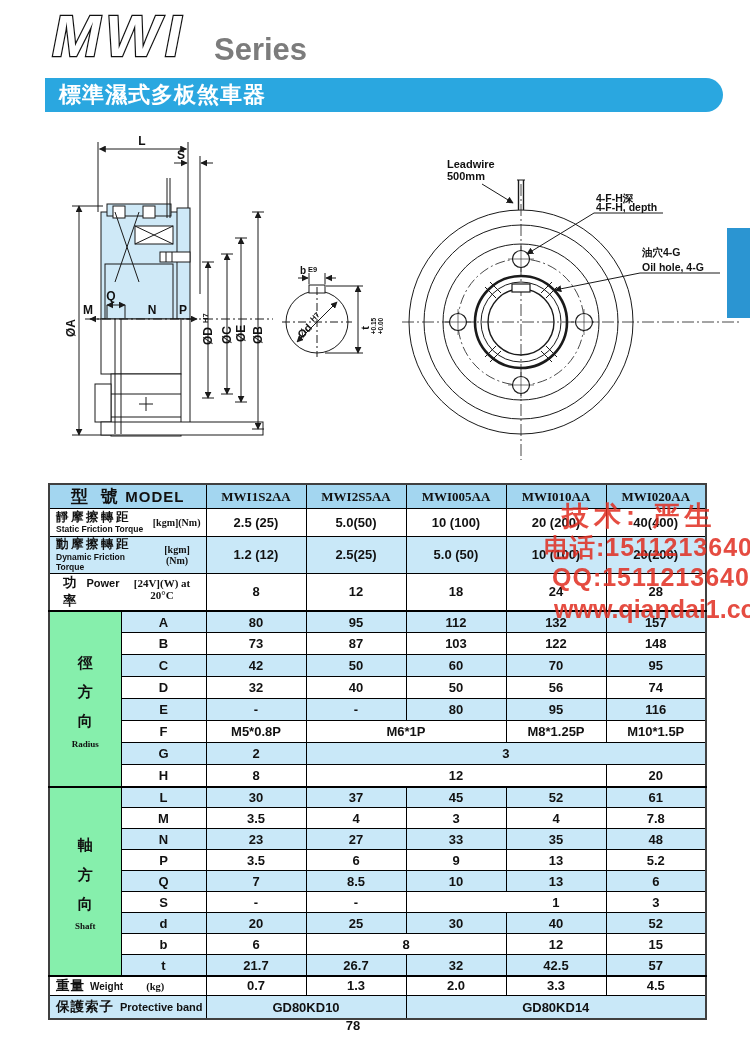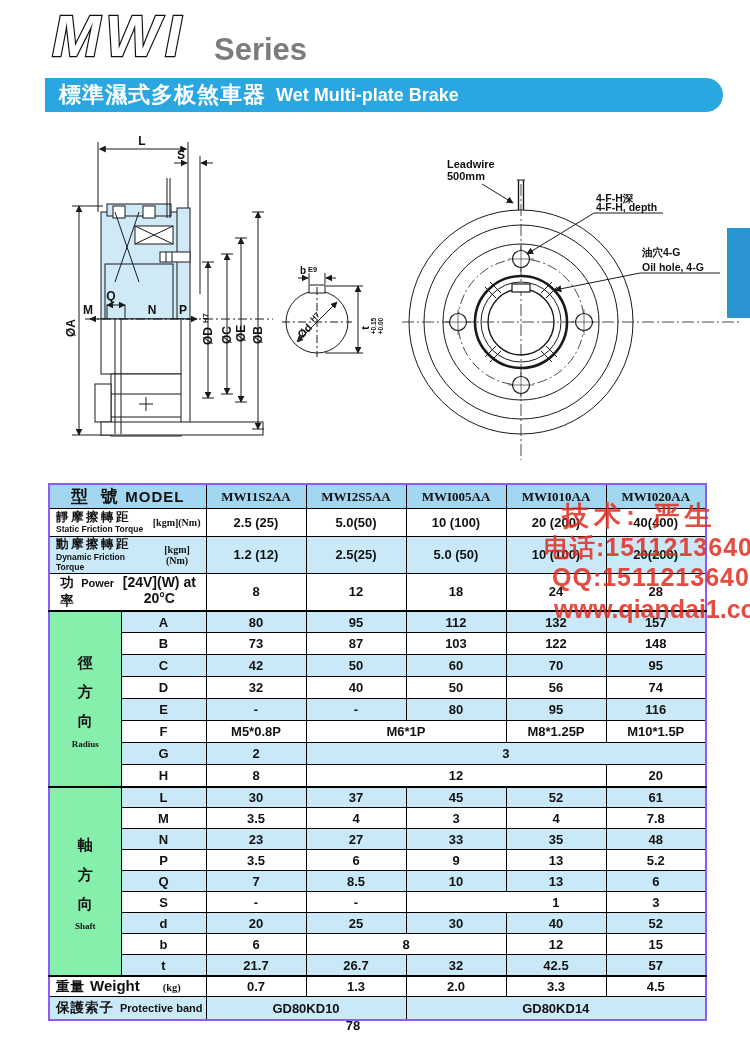--- a/index.html
+++ b/index.html
@@ -75,7 +75,6 @@
 
   <div class="banner" style="background:#2aa7e0;">
     <span class="zh">標準濕式多板煞車器</span>
-    <span class="en">Wet Multi-plate Brake</span>
   </div>
 
   <div class="side-tab" style="background:#2b95d2;"></div>

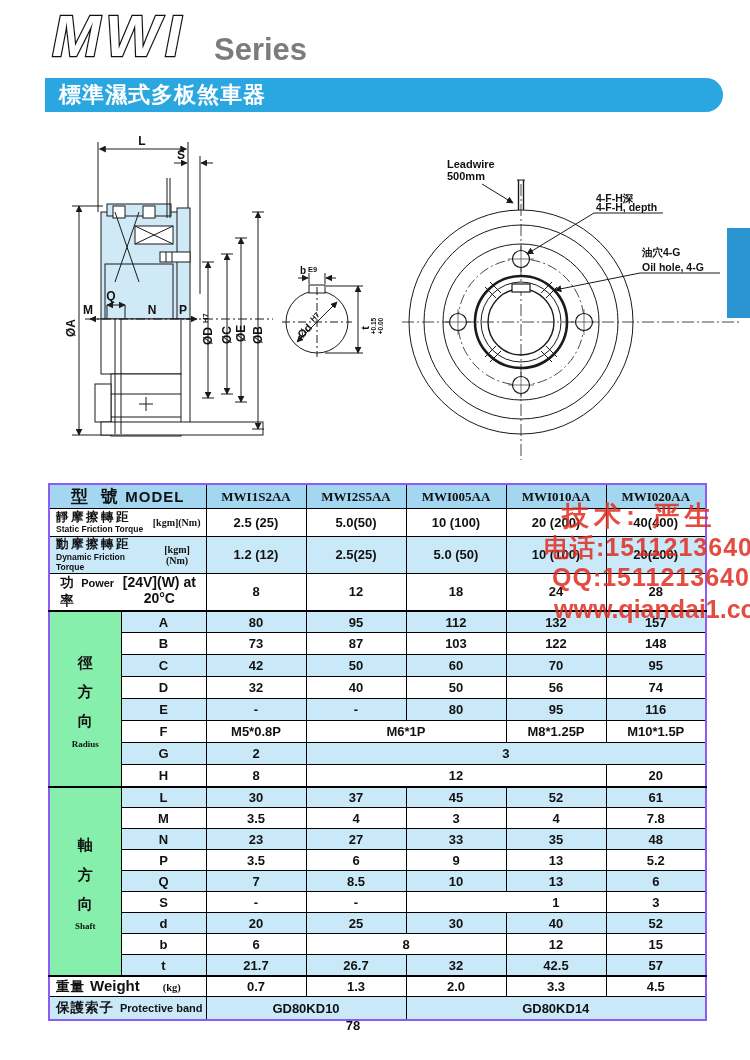--- a/index.html
+++ b/index.html
@@ -31,7 +31,7 @@
   
   .spec-wrap{position:absolute;left:48px;top:483px;z-index:2;}
   table.t{border-collapse:collapse;table-layout:fixed;width:657px;}
-  table.t{border:2px solid #8b5cf6;}
+  table.t{border:2px solid #404040;}
   .t td{border:1px solid #000;text-align:center;vertical-align:middle;padding:0;
         font-size:13px;font-weight:bold;color:#111;overflow:hidden;}
   tr.tk td{border-top-width:2px;}

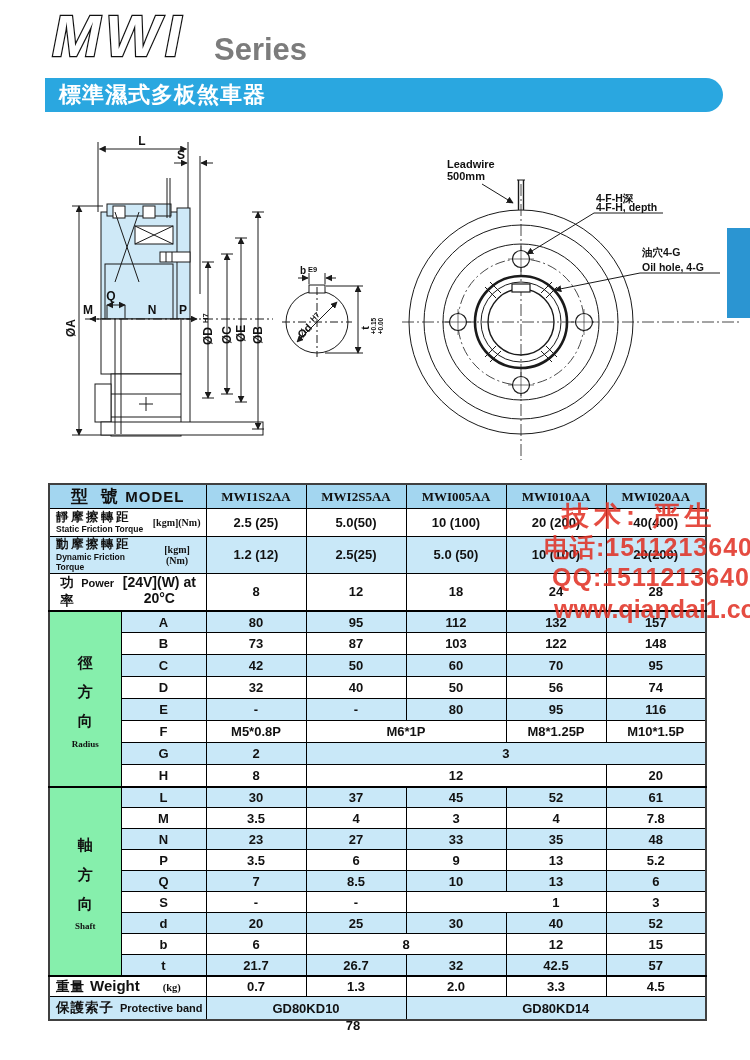--- a/index.html
+++ b/index.html
@@ -49,7 +49,7 @@
   .plabel{display:flex;align-items:baseline;padding:0 3px 0 6px;gap:2px;}
   .plabel .pzh{font-size:13.5px;letter-spacing:1px;}
   .plabel .pen{font-size:11px;}
-  .plabel .pcond{font-size:14px;font-family:Liberation Sans, sans-serif;}
+  .plabel .pcond{font-size:11px;font-family:Liberation Serif, serif;}
   .vert{font-size:15px;width:17px;margin:0 auto;line-height:1.95;word-break:break-all;}
   .secen{font-size:9px;margin-top:2px;}
   .wlabel{display:flex;align-items:baseline;padding:0 3px 0 6px;gap:5px;}

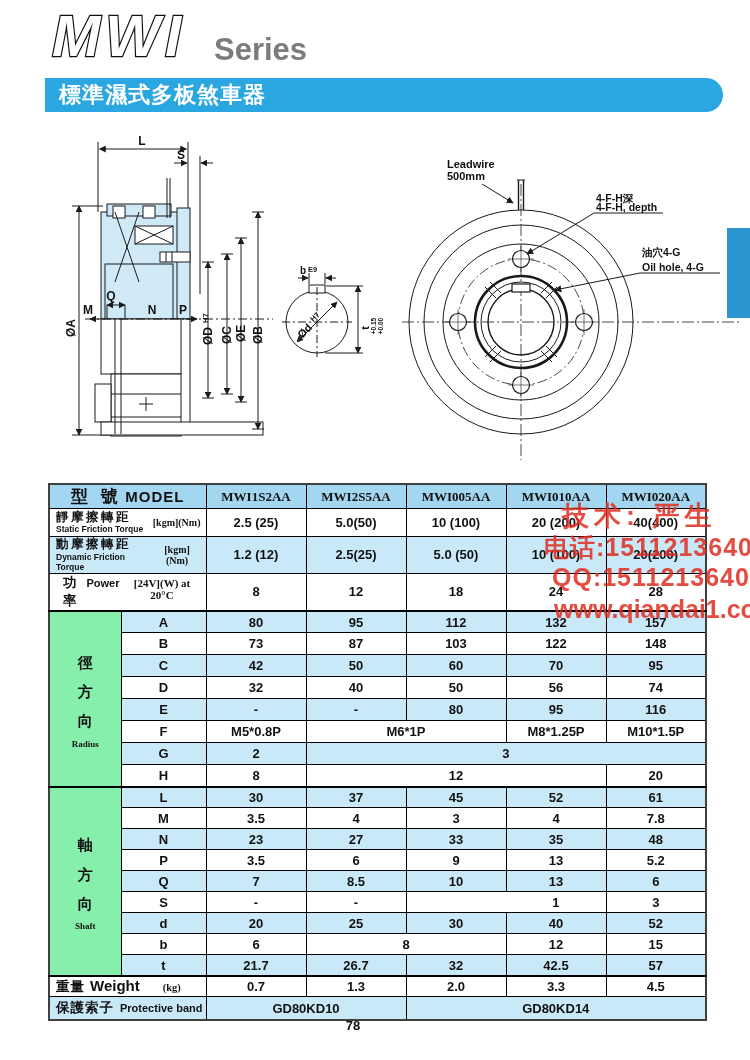--- a/index.html
+++ b/index.html
@@ -54,7 +54,7 @@
   .secen{font-size:9px;margin-top:2px;}
   .wlabel{display:flex;align-items:baseline;padding:0 3px 0 6px;gap:5px;}
   .wlabel .wzh{font-size:13.5px;letter-spacing:1px;}
-  .wlabel .wen{font-size:15px;}
+  .wlabel .wen{font-size:10px;}
   .wlabel .wkg{font-size:10.5px;margin-left:18px;font-family:"Liberation Serif",serif;}
   .pblabel{display:flex;align-items:baseline;padding:0 3px 0 6px;gap:6px;}
   .pblabel .pbzh{font-size:13.5px;letter-spacing:1px;}

